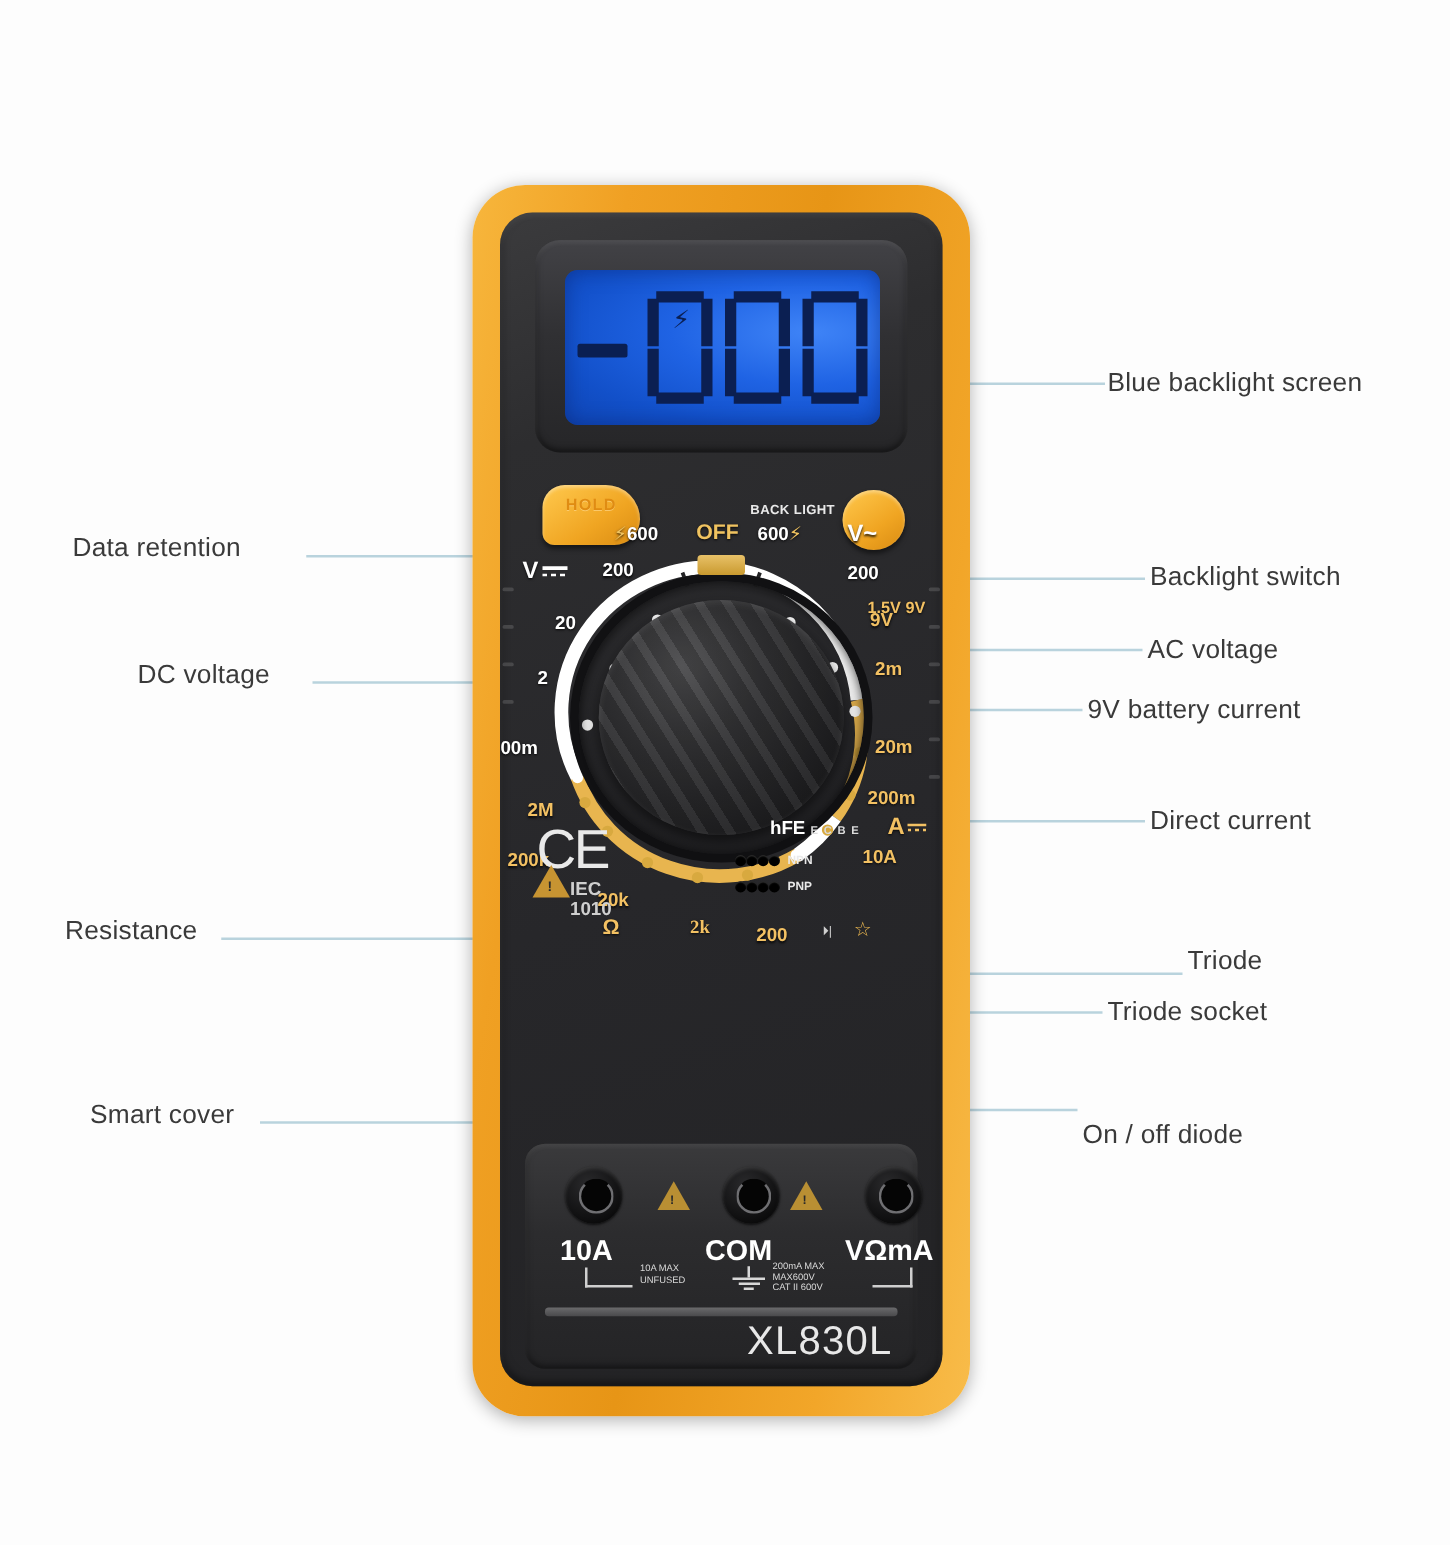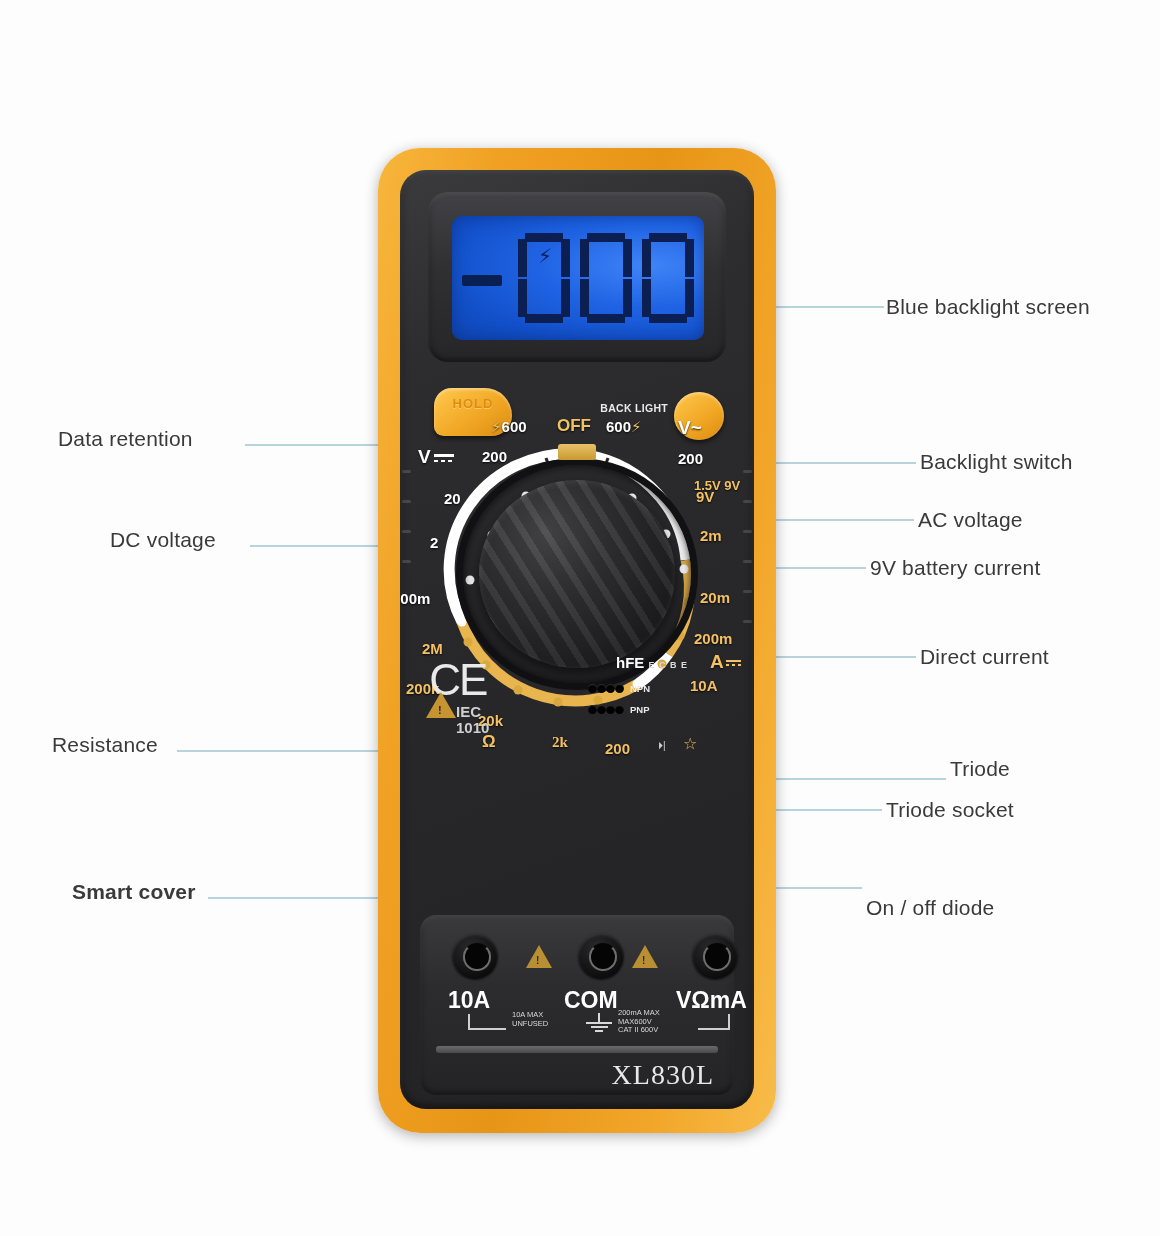--- a/index.html
+++ b/index.html
@@ -191,7 +191,7 @@
 <div class="callout left" style="left:52px;top:733px;">Resistance</div>
 <div class="leader" style="left:177px;top:750px;width:270px;"></div>
 
-<div class="callout left" style="left:72px;top:880px;font-weight:bold;">Smart cover</div>
+<div class="callout left" style="left:72px;top:880px;">Smart cover</div>
 <div class="leader" style="left:208px;top:897px;width:195px;"></div>
 
 <div class="callout right" style="left:886px;top:295px;">Blue backlight screen</div>

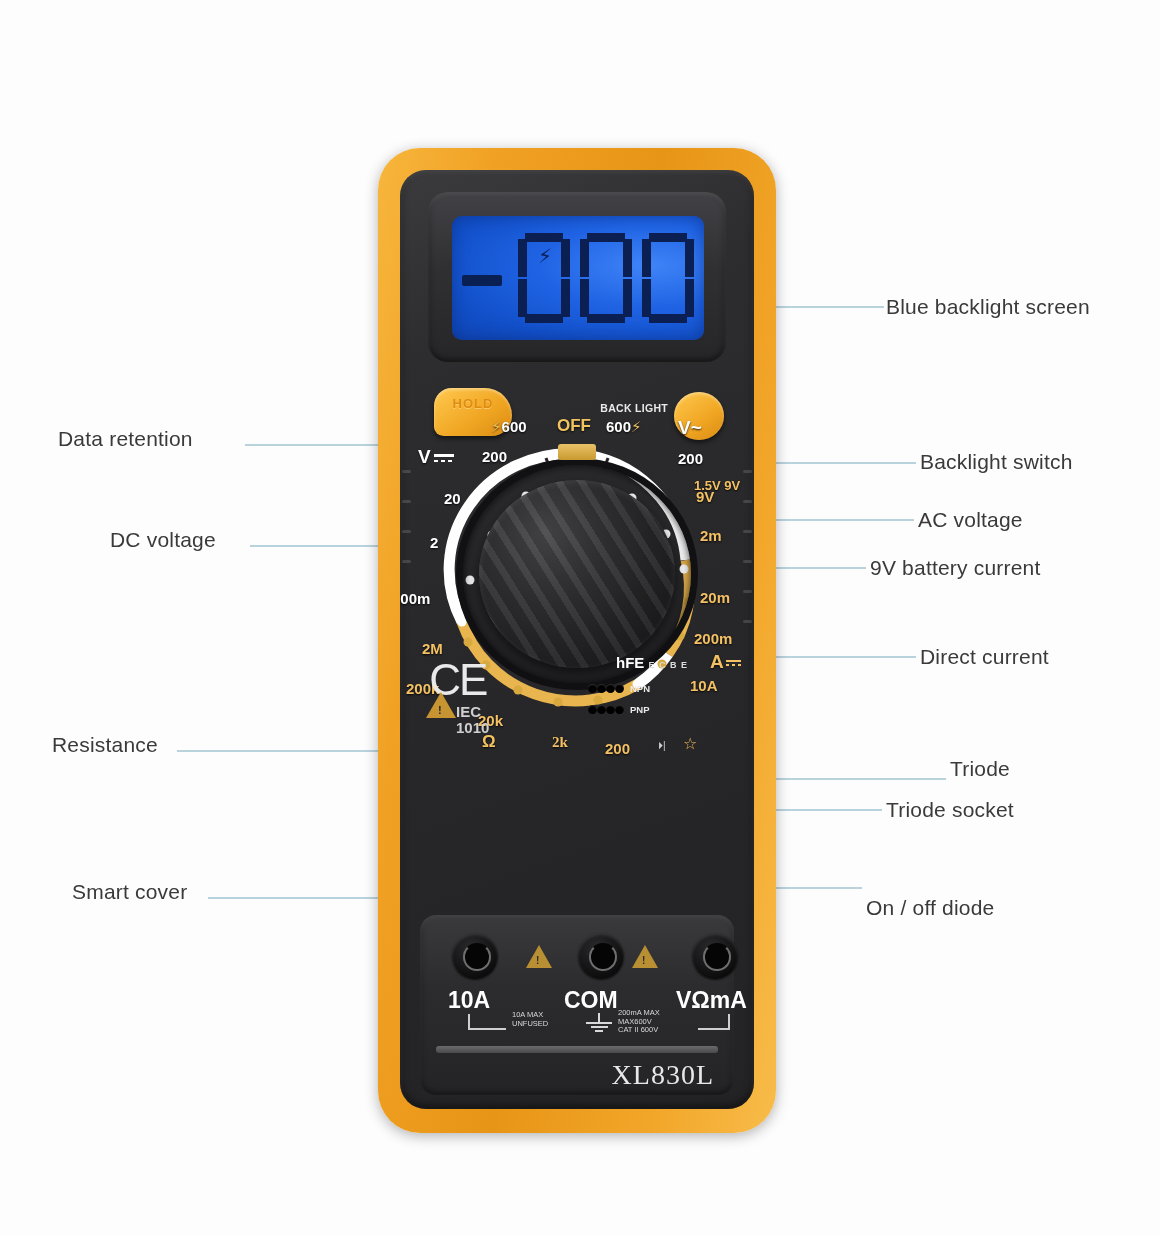--- a/index.html
+++ b/index.html
@@ -175,8 +175,8 @@
     background:linear-gradient(180deg,#6a6a6c,#4a4a4c);
   }
   #modelTxt{
-    position:absolute;right:20px;bottom:4px;font-size:28px;color:#e8e8e8;letter-spacing:1px;
-    font-family:Liberation Serif, serif;
+    position:absolute;right:20px;bottom:4px;font-size:32px;color:#e8e8e8;letter-spacing:1px;
+    font-family:Liberation Sans, sans-serif;
   }
 </style>
 </head>

